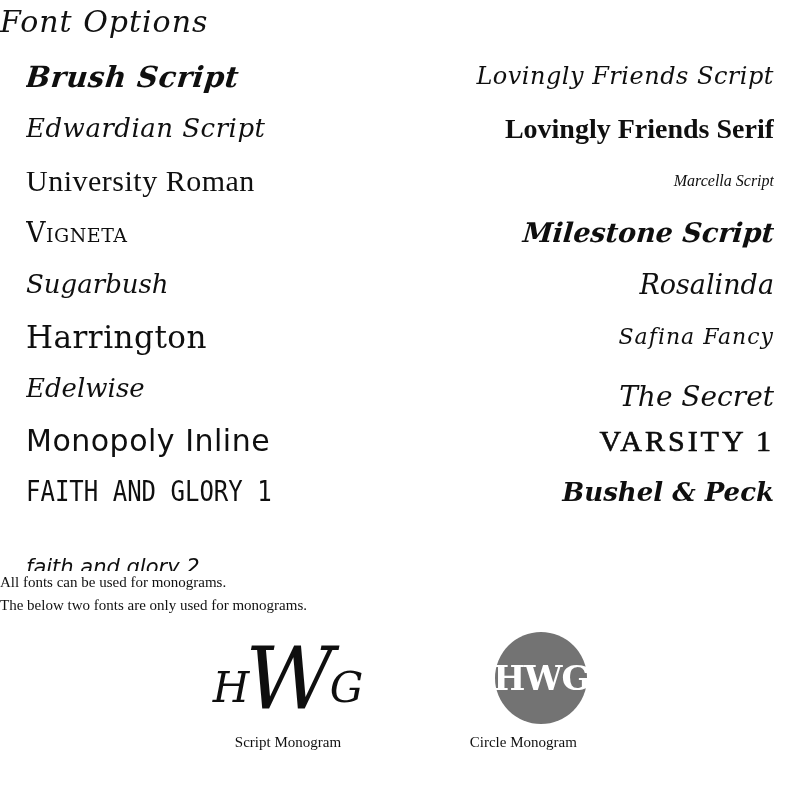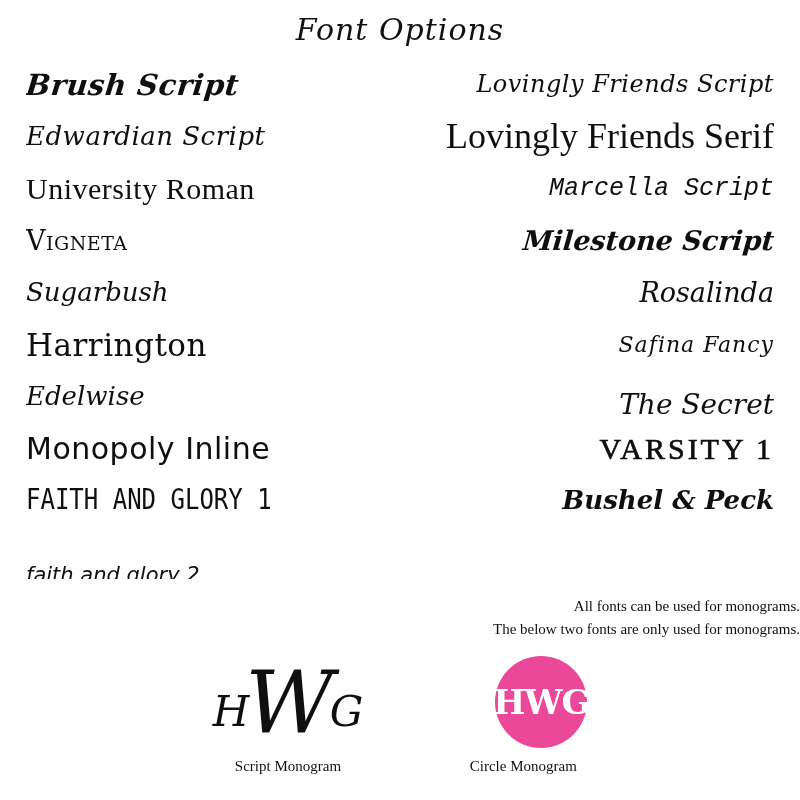--- a/index.html
+++ b/index.html
@@ -22,12 +22,11 @@
     box-sizing: border-box;
   }
   .title {
-    text-align: center;
     font-family: "DejaVu Serif", serif;
     font-style: italic;
     font-size: 30px;
     letter-spacing: 1px;
-    padding-top: 12px;
+    padding-top: 4px;
     color: #111;
   }
   .columns {

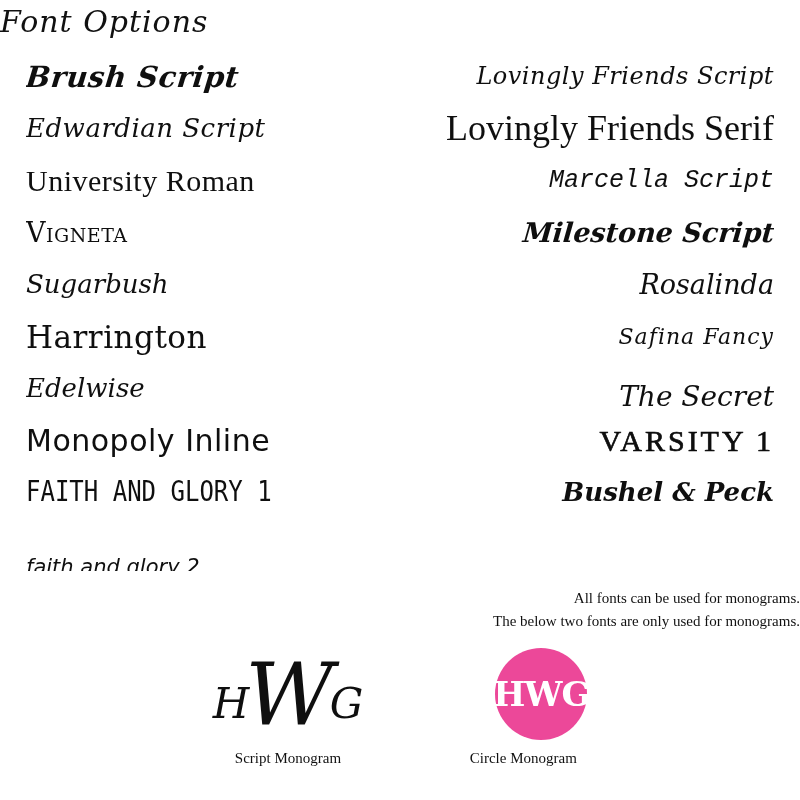--- a/index.html
+++ b/index.html
@@ -131,8 +131,8 @@
   }
   .s-lovingly-serif {
     font-family: "Liberation Serif", serif;
-    font-weight: normal;
-    font-size: 36px;
+    font-weight: bold;
+    font-size: 28px;
   }
   .s-marcella {
     font-family: Liberation Mono, monospace;

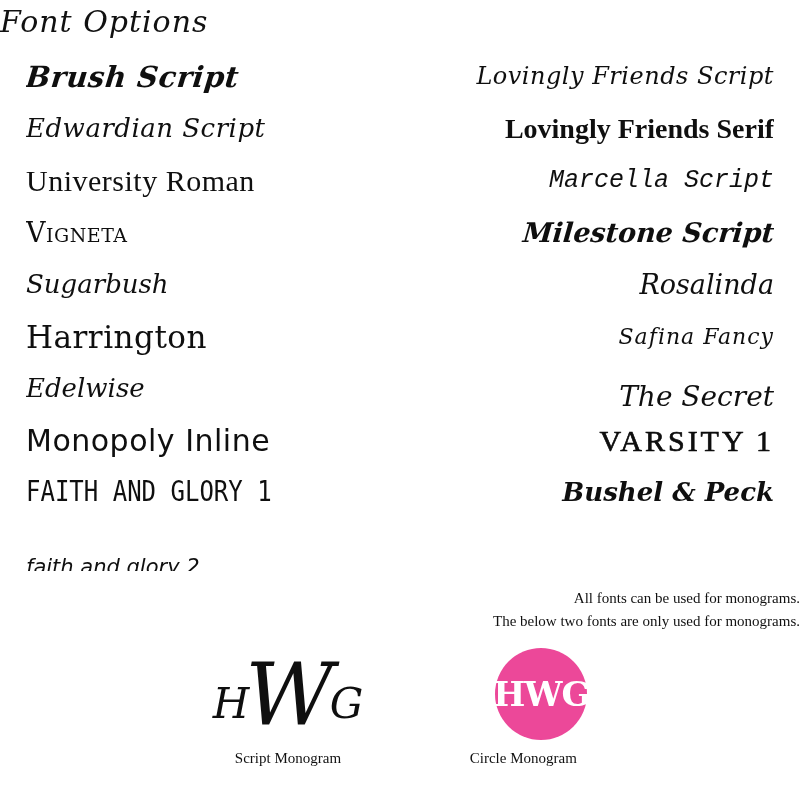--- a/index.html
+++ b/index.html
@@ -135,9 +135,9 @@
     font-size: 28px;
   }
   .s-marcella {
-    font-family: Liberation Mono, monospace;
-    font-style: italic;
-    font-size: 25px;
+    font-family: Liberation Serif, serif;
+    font-style: italic;
+    font-size: 16px;
   }
   .s-milestone {
     font-family: "DejaVu Serif", serif;

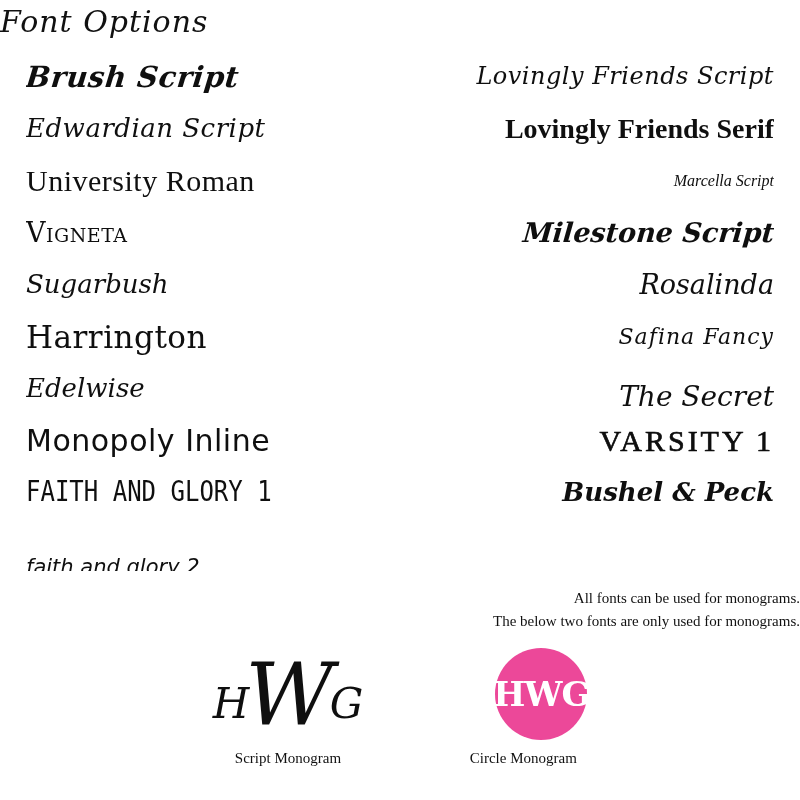--- a/index.html
+++ b/index.html
@@ -189,11 +189,11 @@
   }
 
   .notes {
-    text-align: right;
+    text-align: left;
     font-family: "Liberation Serif", serif;
     font-size: 15px;
     line-height: 1.55;
-    margin-top: 16px;
+    margin-top: 0;
     color: #111;
   }
   .monograms {

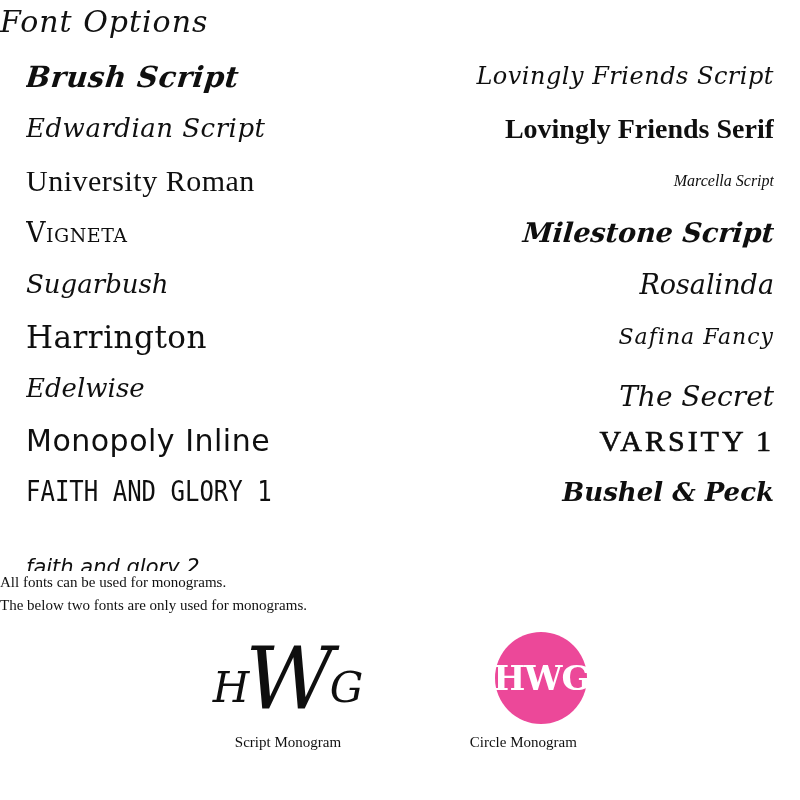--- a/index.html
+++ b/index.html
@@ -233,7 +233,7 @@
     width: 92px;
     height: 92px;
     border-radius: 50%;
-    background: #ec4899;
+    background: #737373;
     color: #ffffff;
     display: flex;
     align-items: center;

